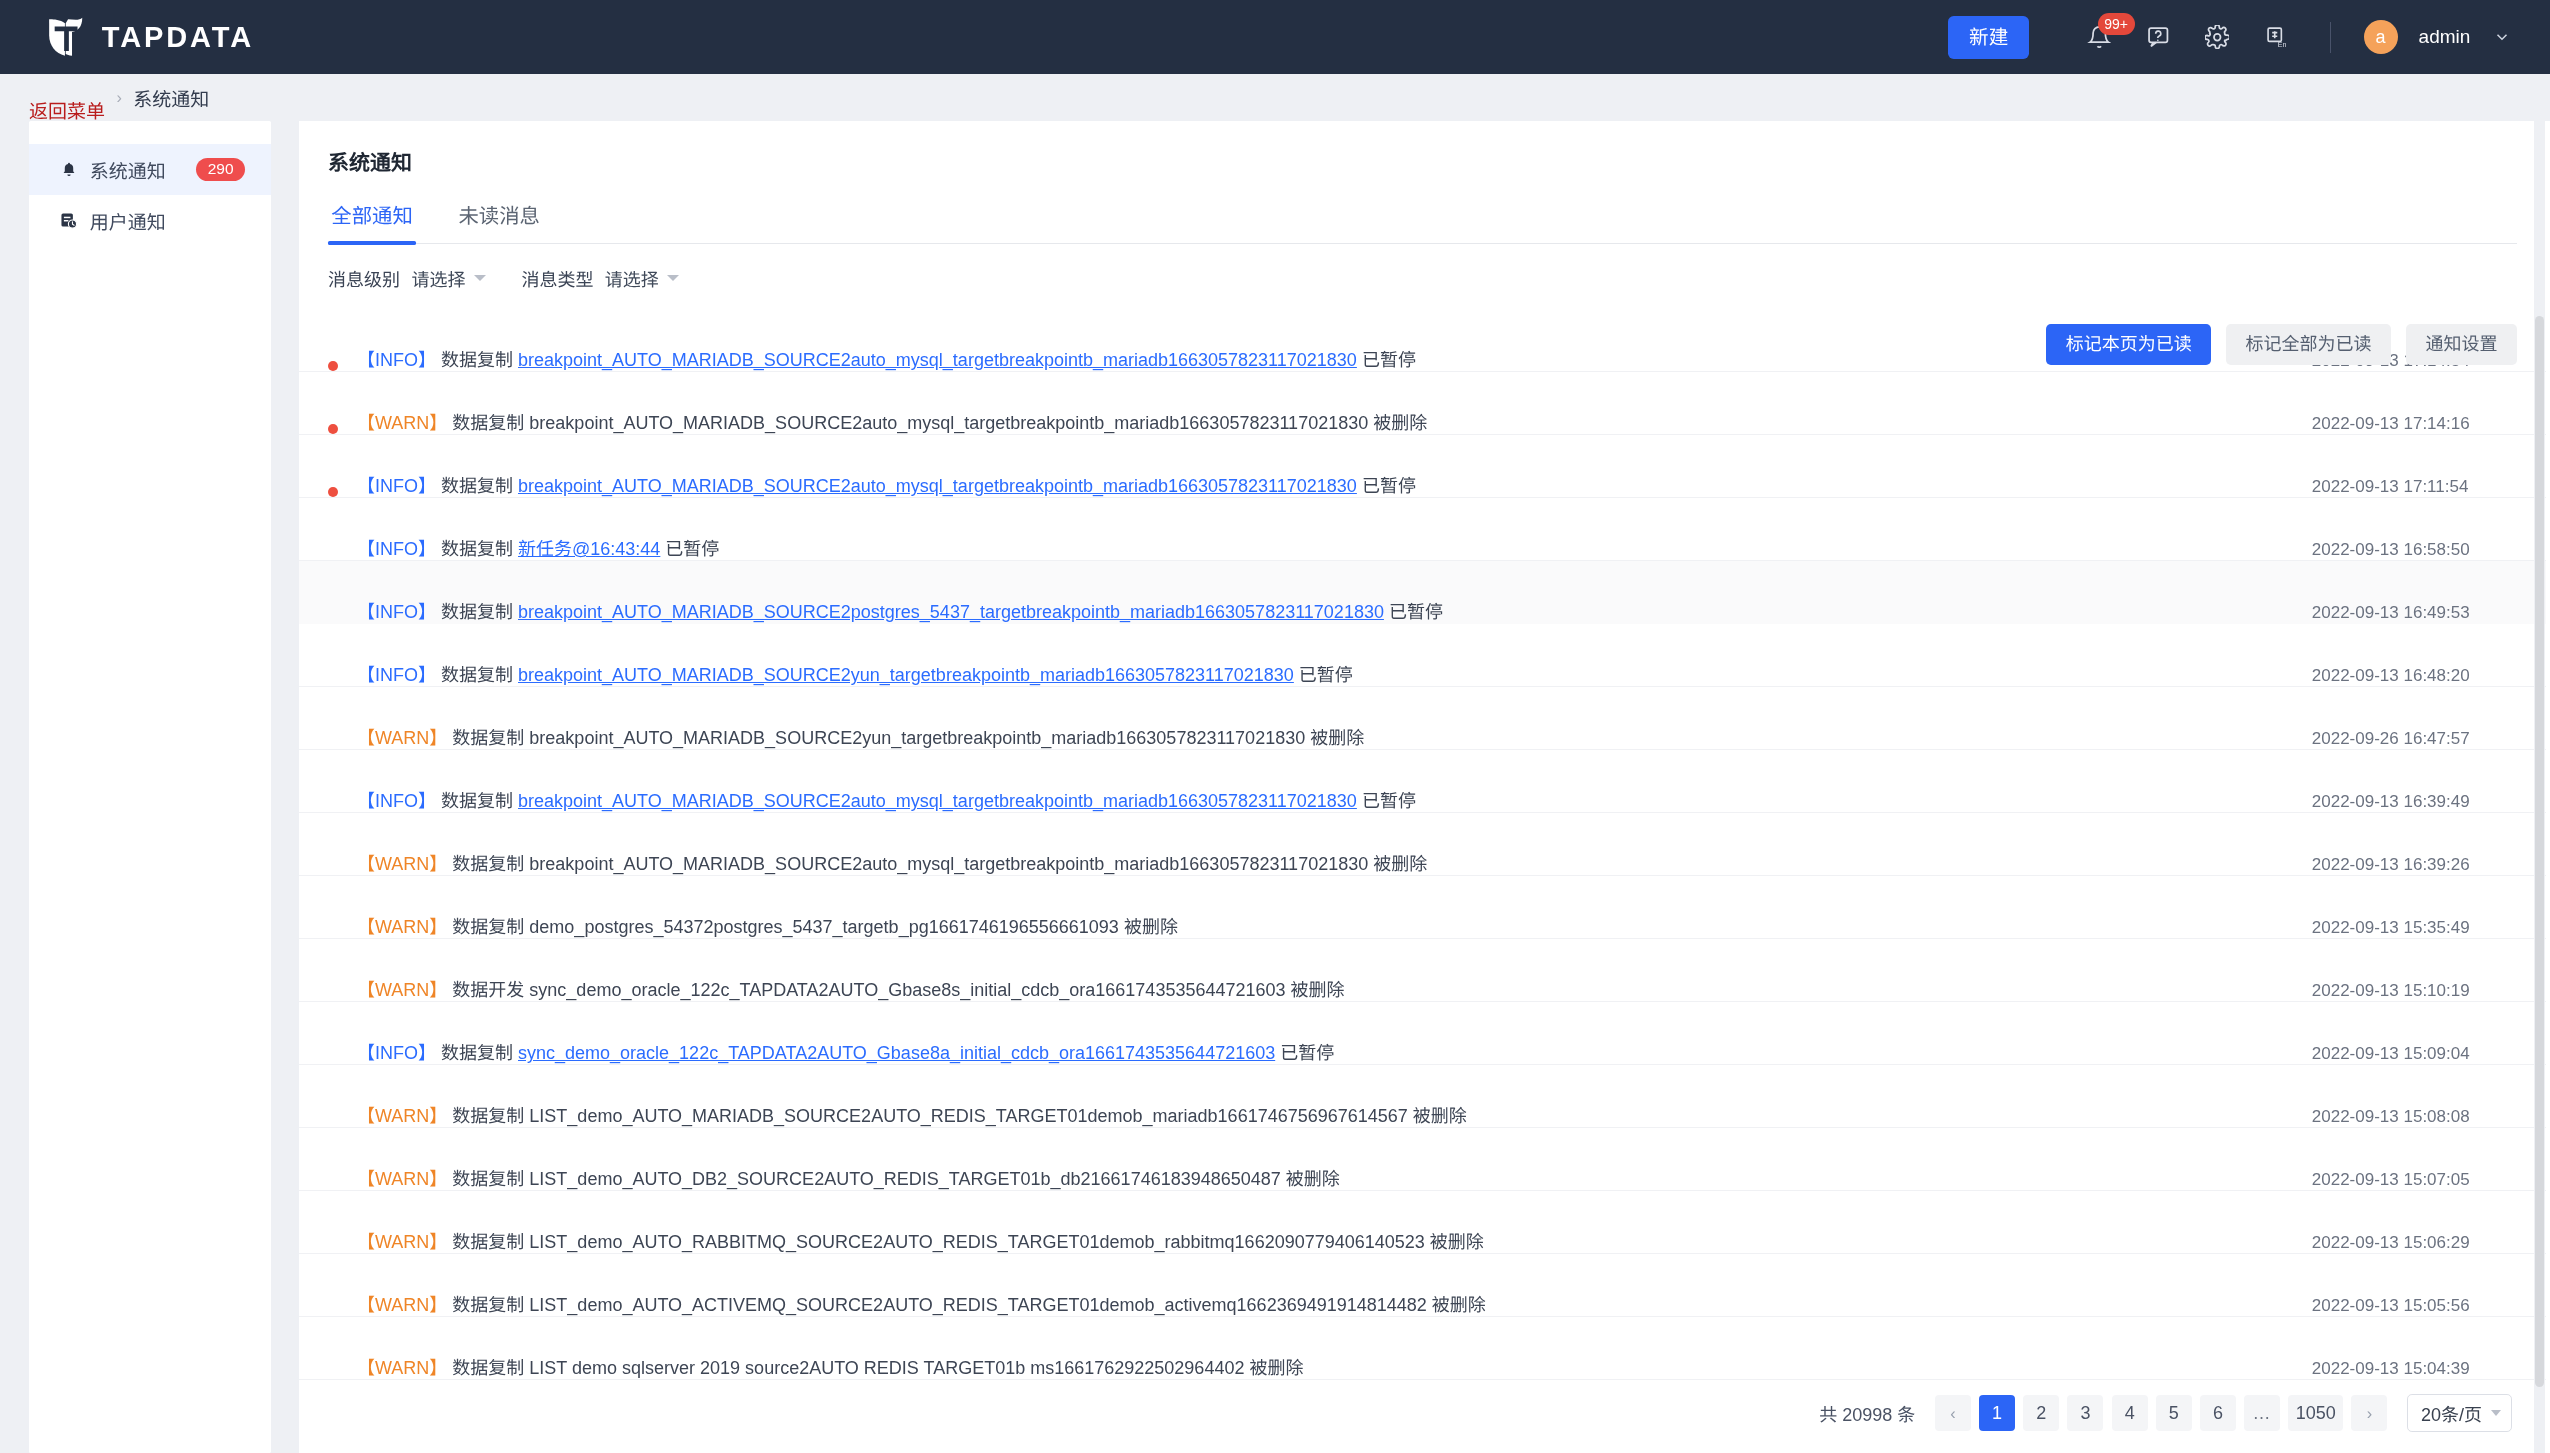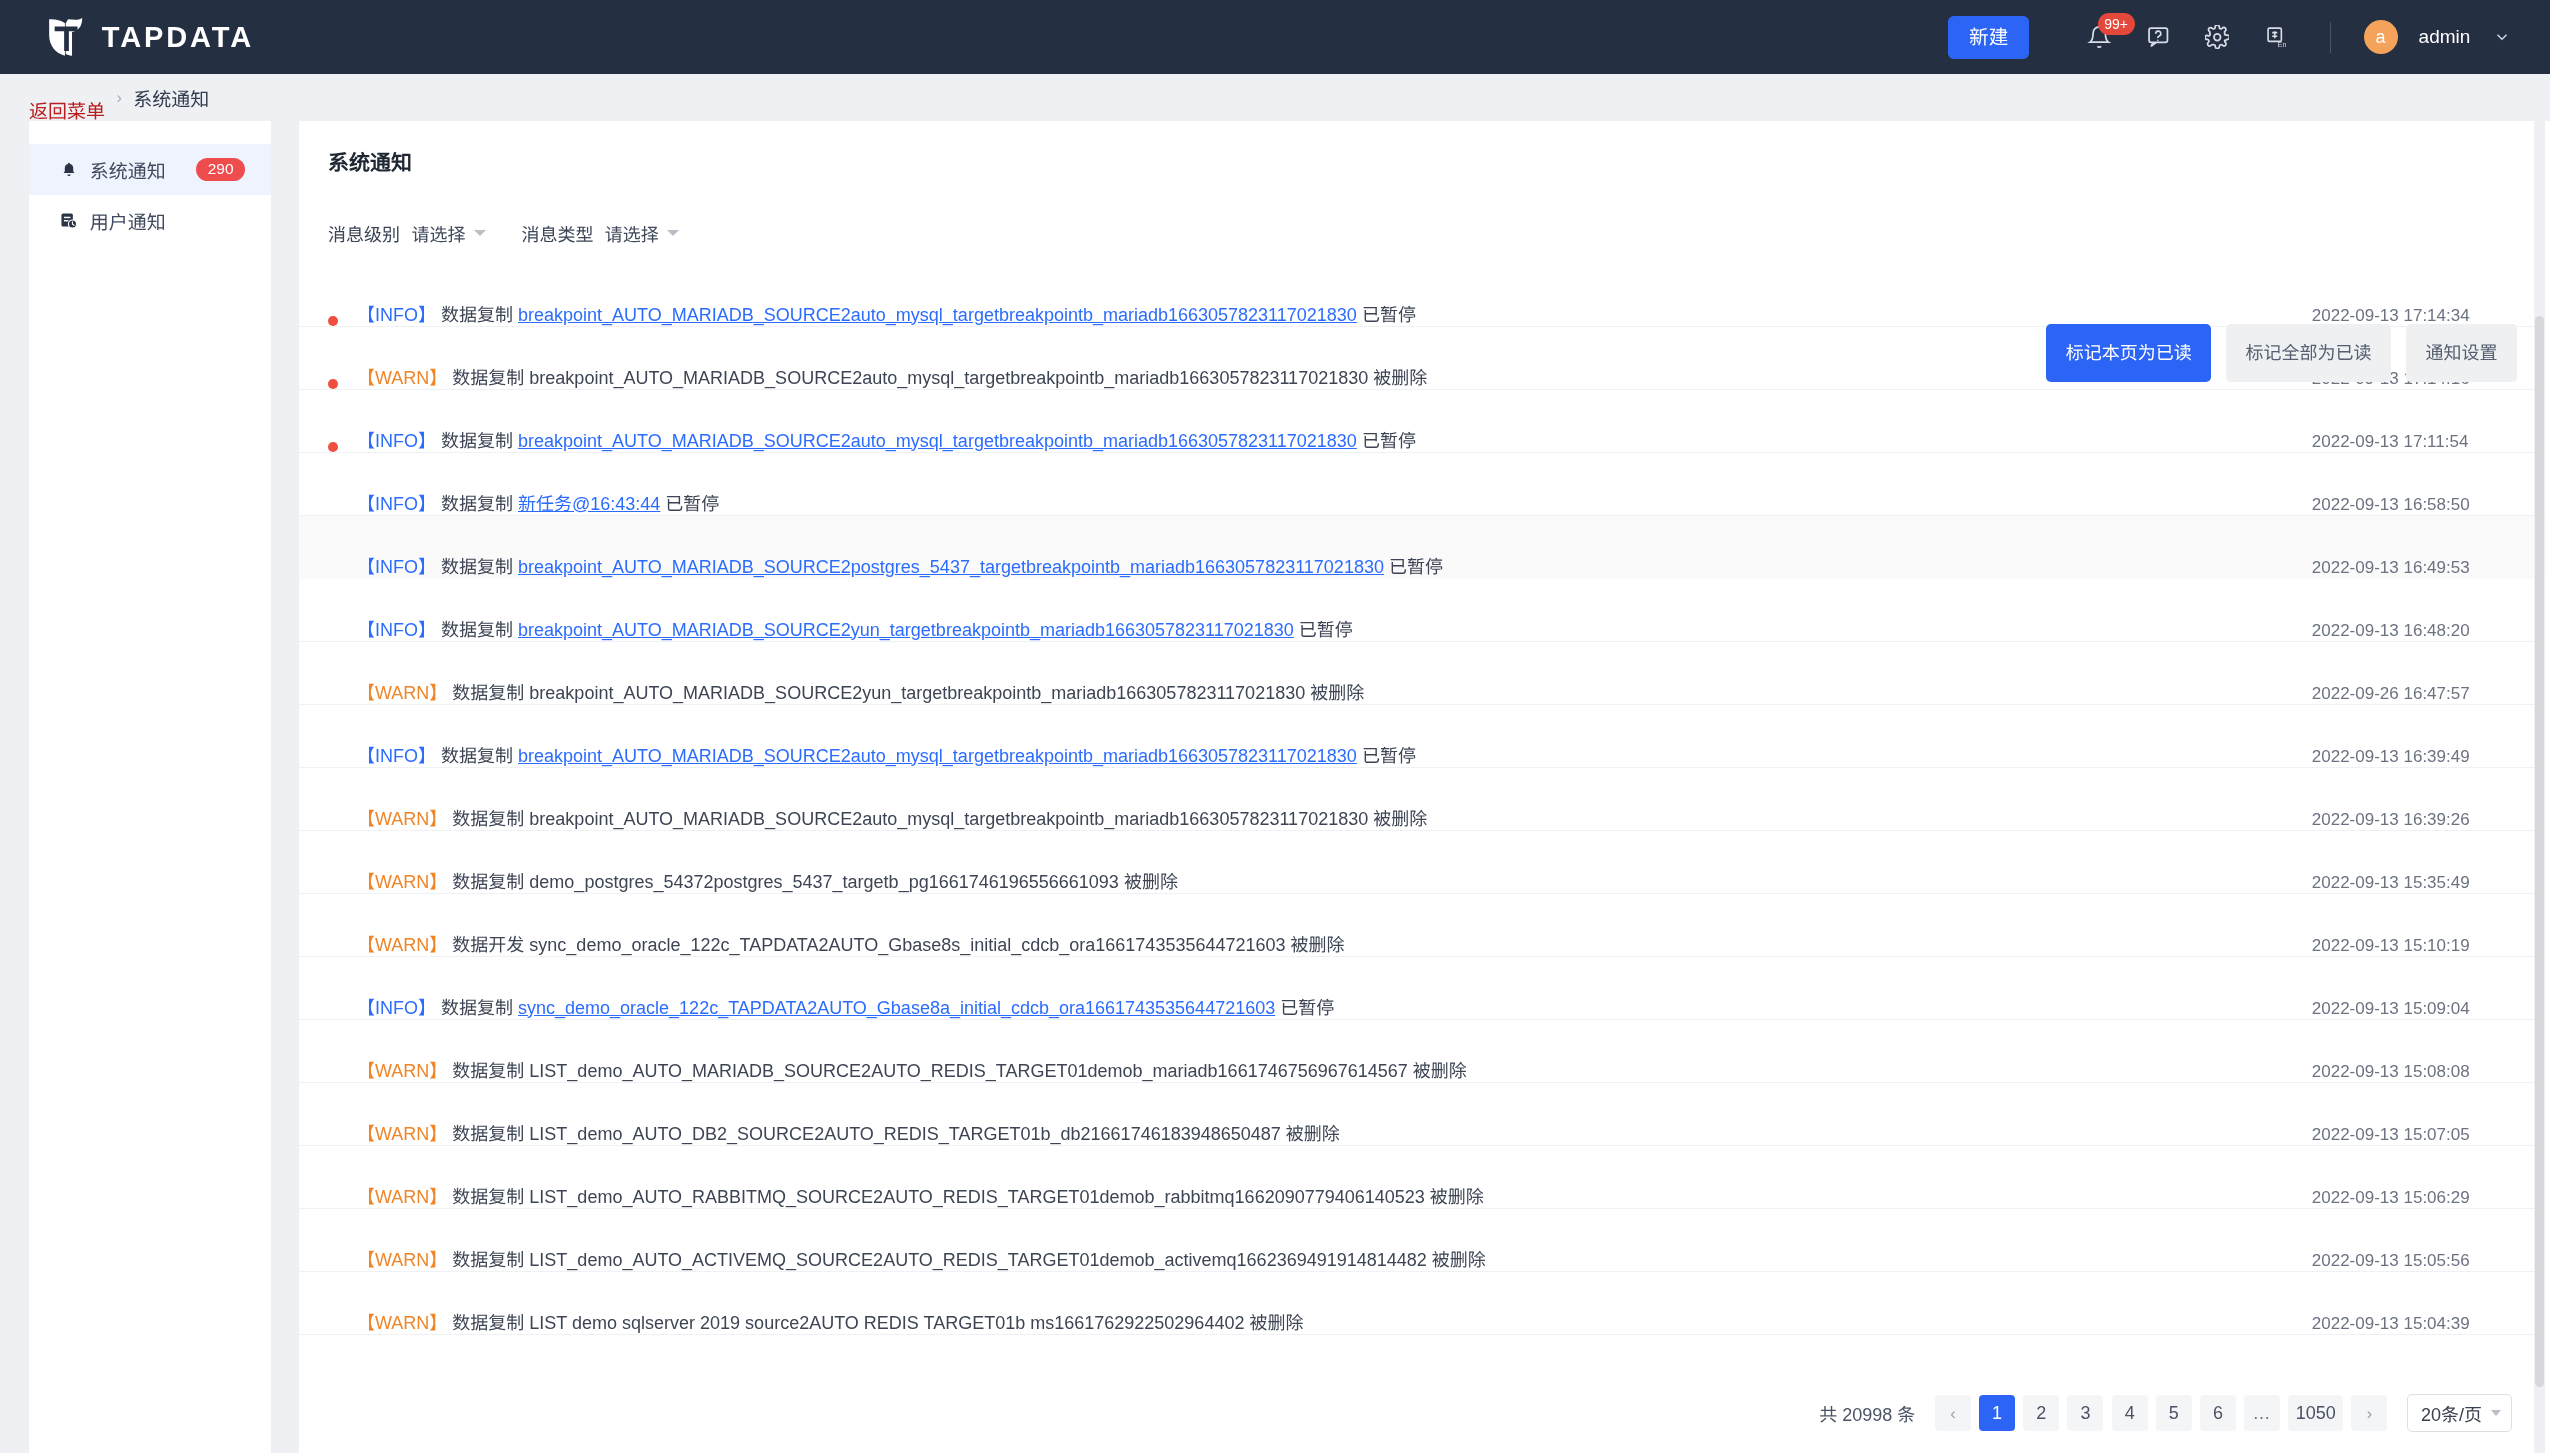--- a/index.html
+++ b/index.html
@@ -325,6 +325,10 @@
 
       <div class="page-title">系统通知</div>
 
+      <div class="tabs-row">
+        <div class="tab active">全部通知</div>
+        <div class="tab">未读消息</div>
+      </div>
 
       <div class="filters">
         <span class="filter-label">消息级别</span>

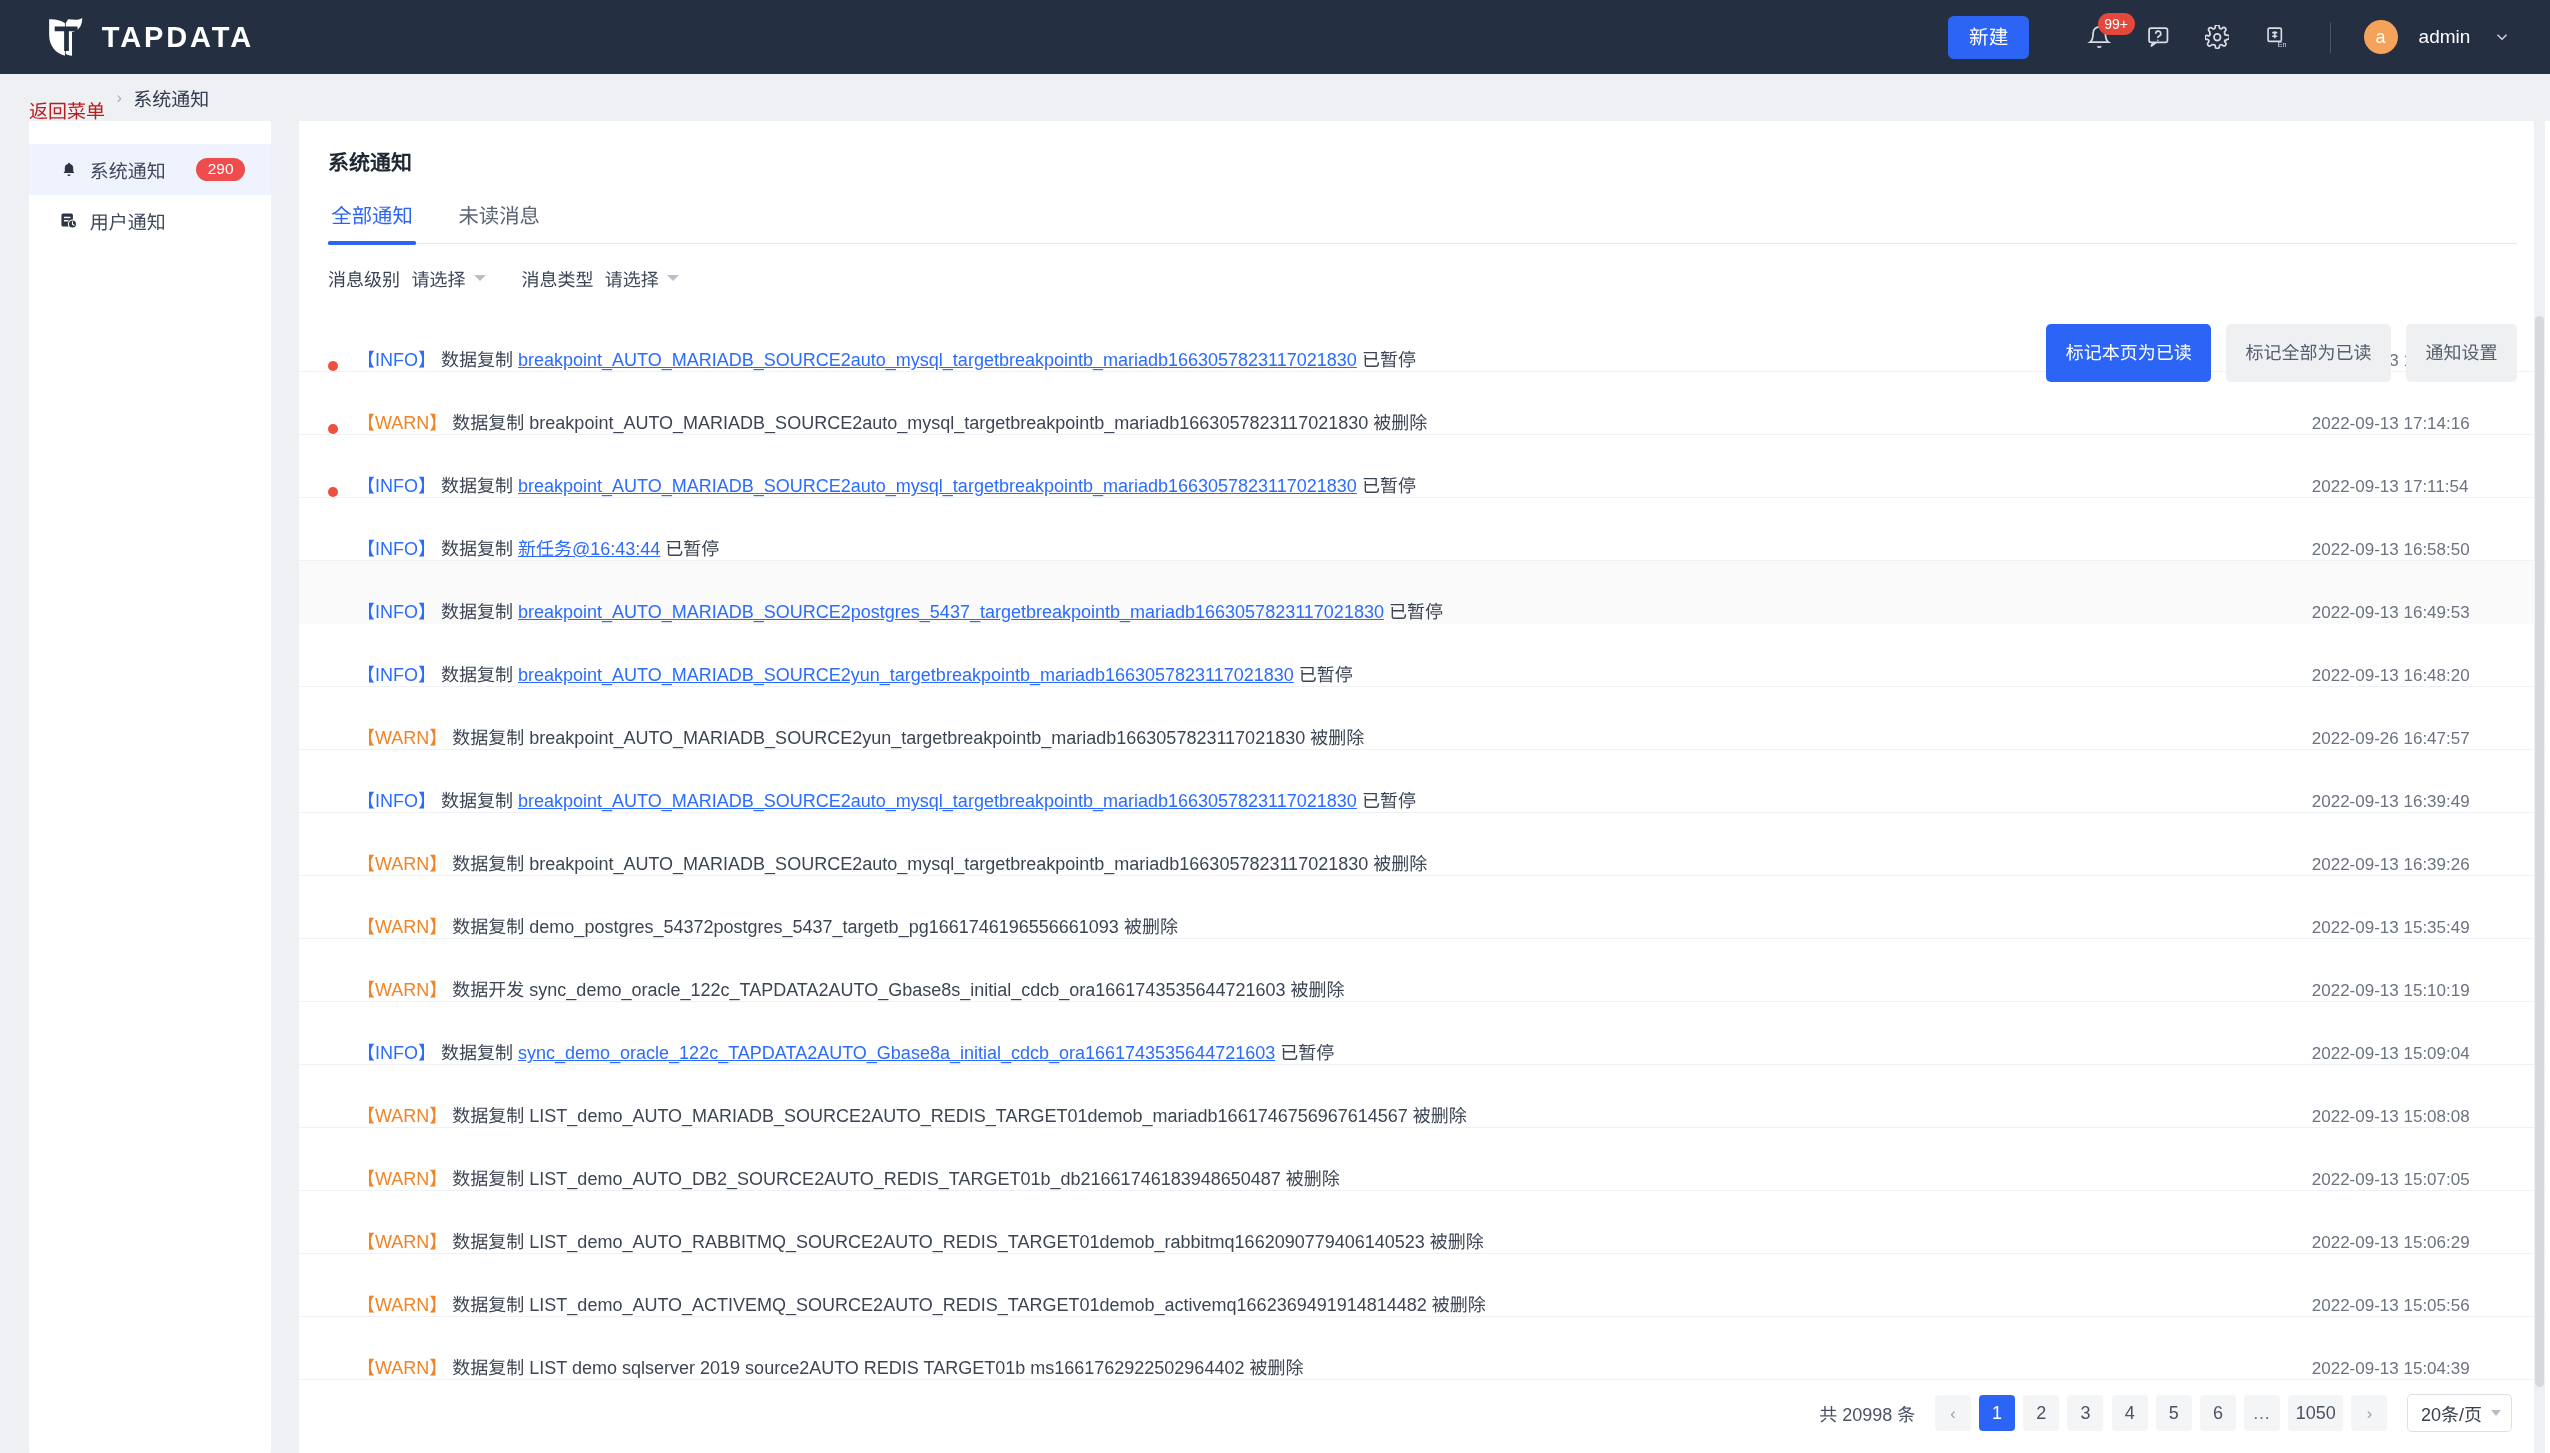--- a/index.html
+++ b/index.html
@@ -133,7 +133,7 @@
     display: flex; gap: 14.7px; align-items: center;
   }
   .btn {
-    height: 58px; padding: 0 19.6px; border-radius: 4.9px;
+    height: 41px; padding: 0 19.6px; border-radius: 4.9px;
     font-size: 18px; border: none; cursor: pointer;
     line-height: 41px;
   }

